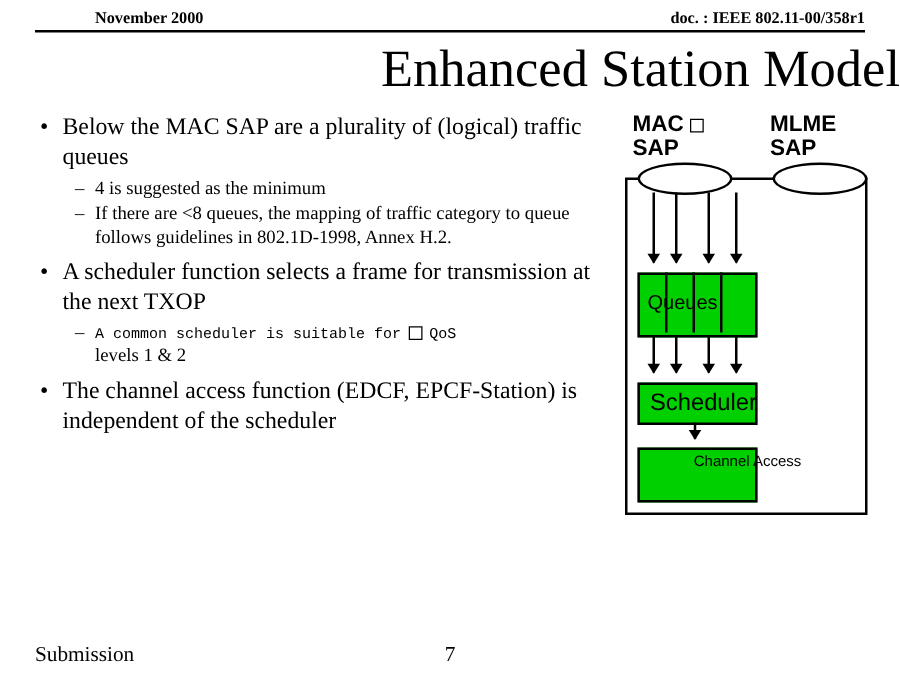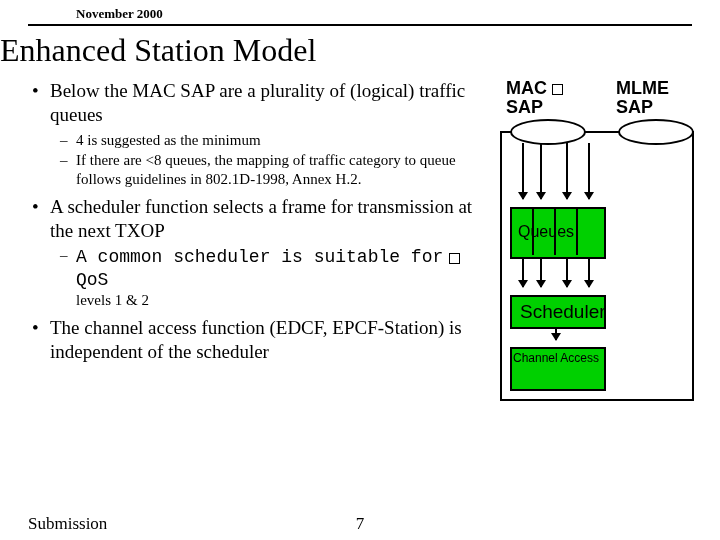--- a/index.html
+++ b/index.html
@@ -153,6 +153,7 @@
 
 <div class="hdr">
   <span>November 2000</span>
+  <span>doc. : IEEE 802.11-00/358r1</span>
 </div>
 <hr class="hdr-rule">
 

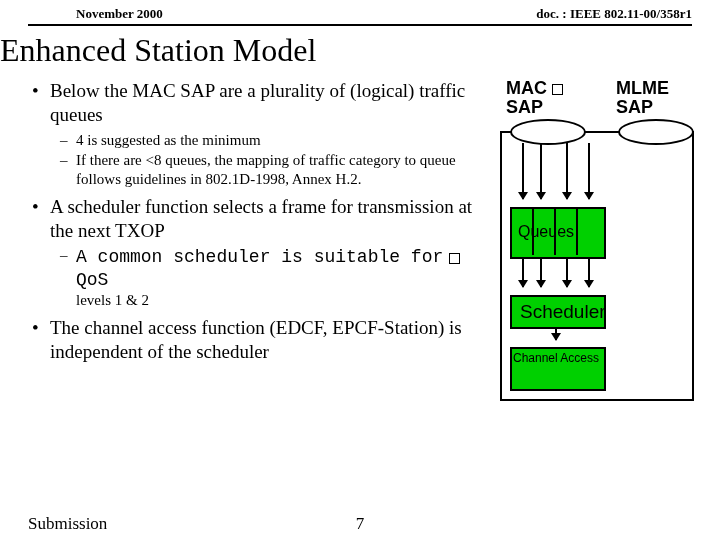--- a/index.html
+++ b/index.html
@@ -27,8 +27,8 @@
     border-top: 2px solid #000;
   }
   .title {
-    text-align: left;
-    font-size: 32px;
+    text-align: right;
+    font-size: 42px;
     font-weight: normal;
     margin: 6px 0 10px 0;
   }

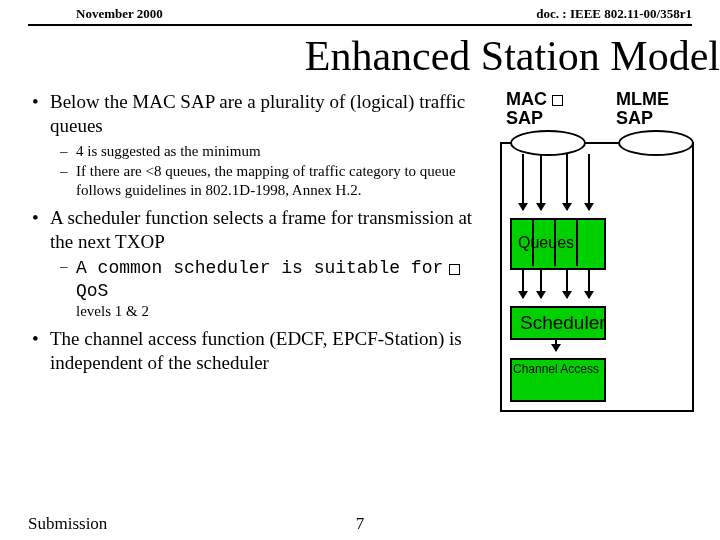--- a/index.html
+++ b/index.html
@@ -58,7 +58,7 @@
     width: 16px;
     flex: none;
   }
-  .mono { font-family: "Courier New", monospace; font-size: 18px; }
+  .mono { font-family: "Courier New", monospace; font-size: 12px; }
   .ftr {
     position: absolute;
     left: 0; right: 0; bottom: 6px;

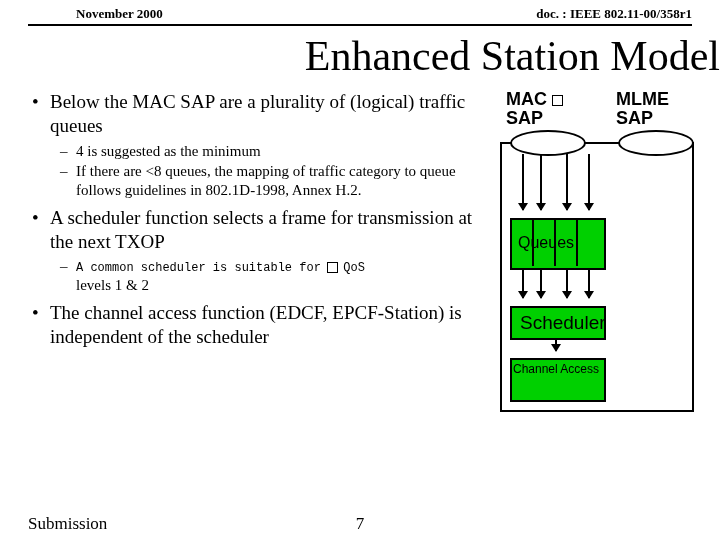--- a/index.html
+++ b/index.html
@@ -140,6 +140,7 @@
     width: 92px;
     left: 22px; top: 273px;
     line-height: 1.1;
+    padding-left: 42px;
   }
   .small-square {
     position: absolute;

